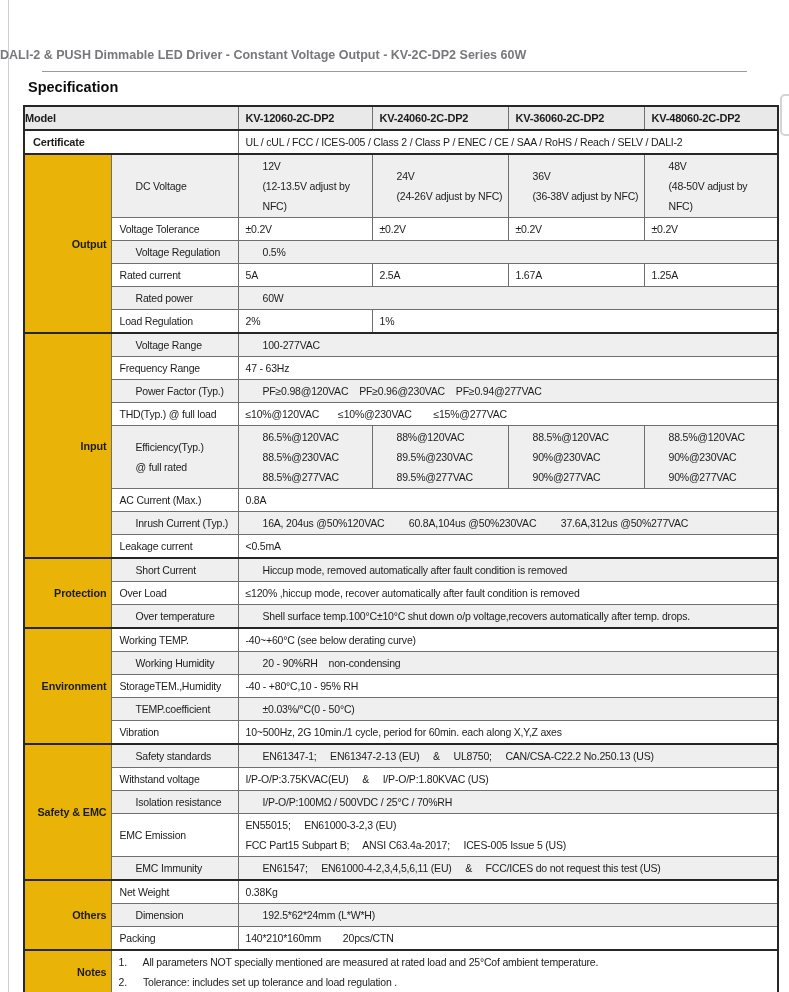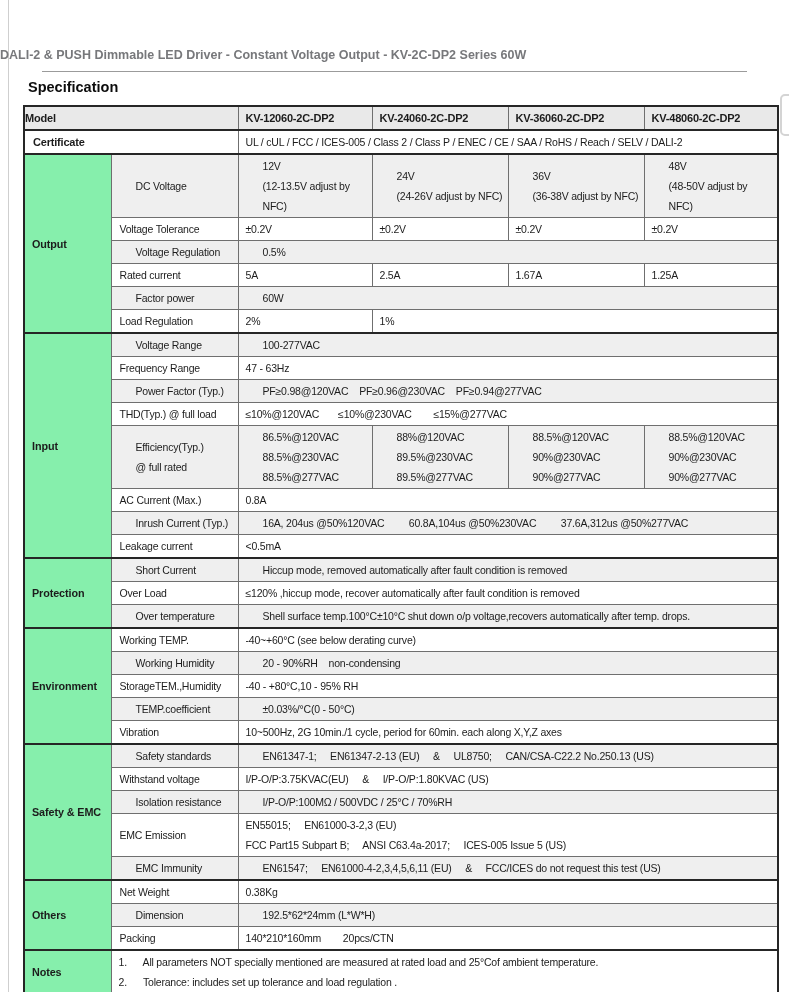--- a/index.html
+++ b/index.html
@@ -34,7 +34,7 @@
   }
   thead td{background:var(--header-bg);font-weight:bold;font-size:11px;border-bottom:2px solid var(--line-strong);height:23px;}
   td.model-label{padding-left:0;}
-  td.cat{background:#86efac;font-weight:bold;text-align:left;font-size:10.8px;letter-spacing:-0.1px;}
+  td.cat{background:#eab308;font-weight:bold;text-align:right;font-size:10.8px;letter-spacing:-0.1px;}
   td.lbl{padding-left:8px;margin-left:48px;}
   td.lbl.bold{font-weight:bold;font-size:11px;}
   tr.shaded td.lbl,tr.shaded td.val{background:var(--shaded);padding-left:24px;}

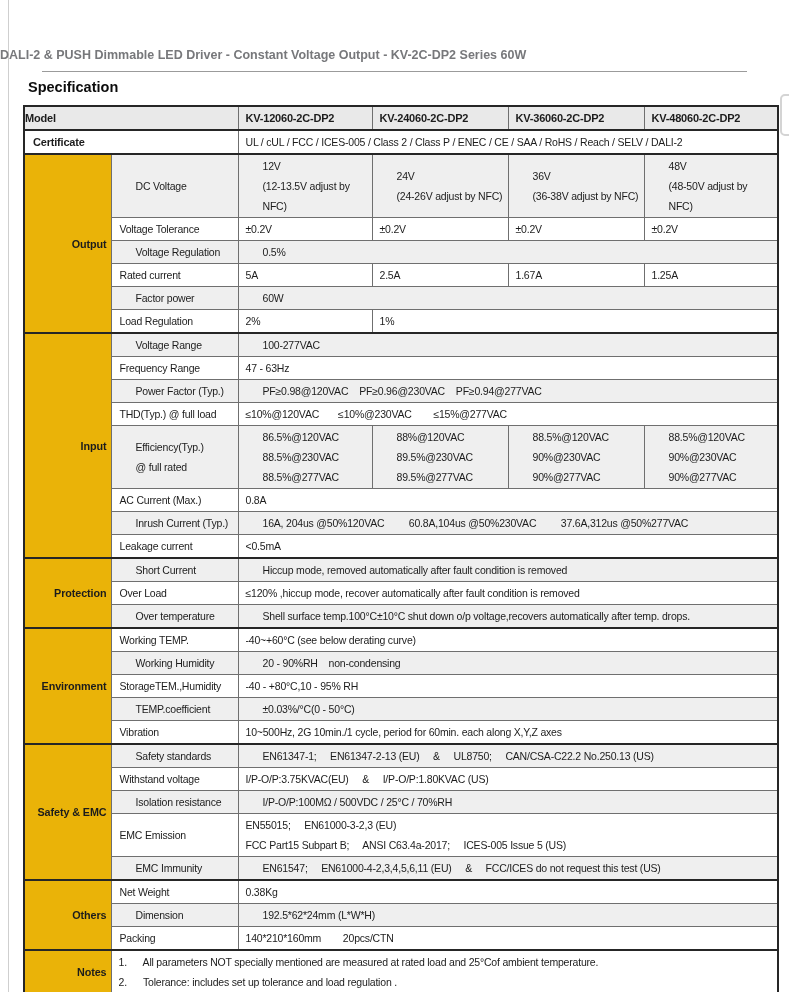--- a/index.html
+++ b/index.html
@@ -105,7 +105,7 @@
           <td class="val">1.25A</td>
         </tr>
         <tr class="shaded">
-          <td class="lbl">Factor power</td>
+          <td class="lbl">Rated power</td>
           <td class="val" colspan="4">60W</td>
         </tr>
         <tr>

